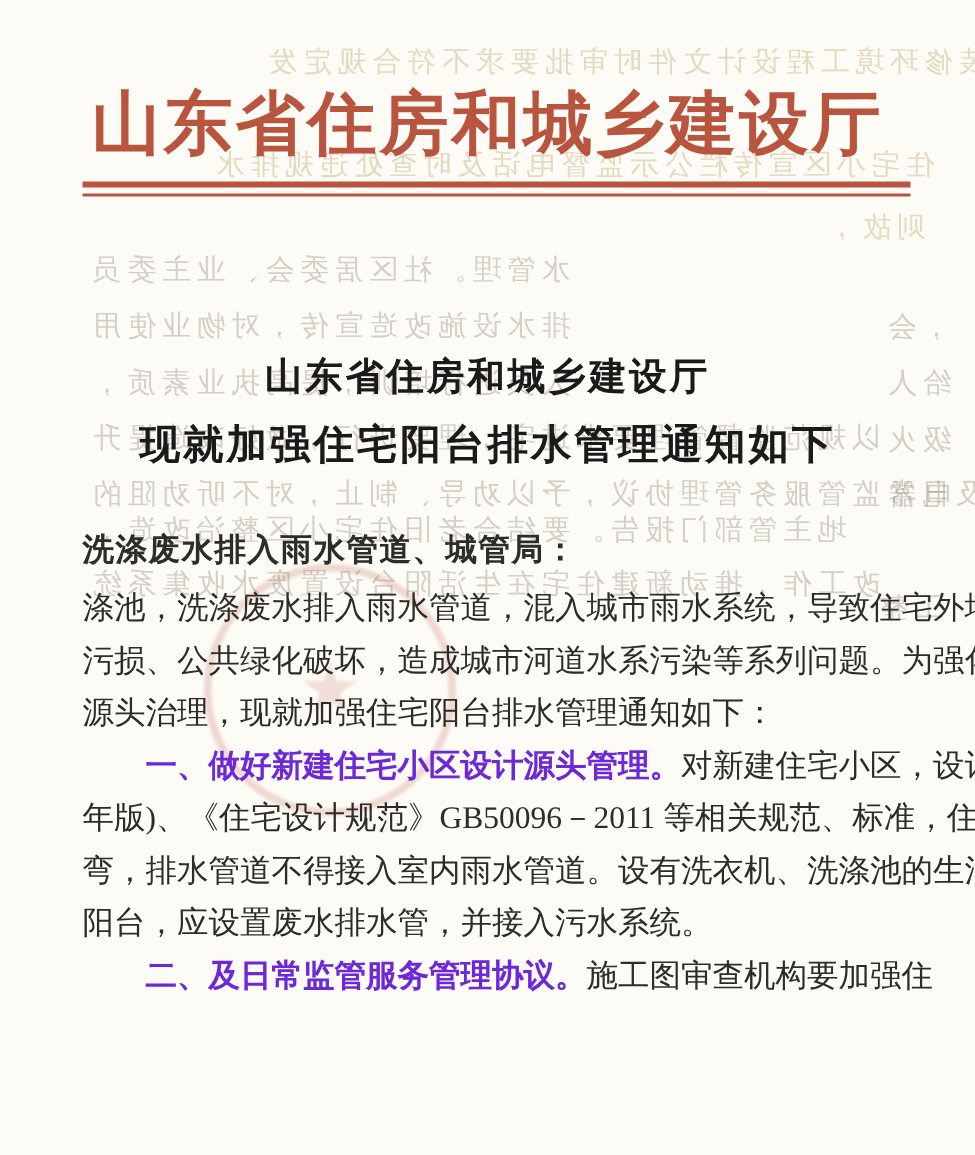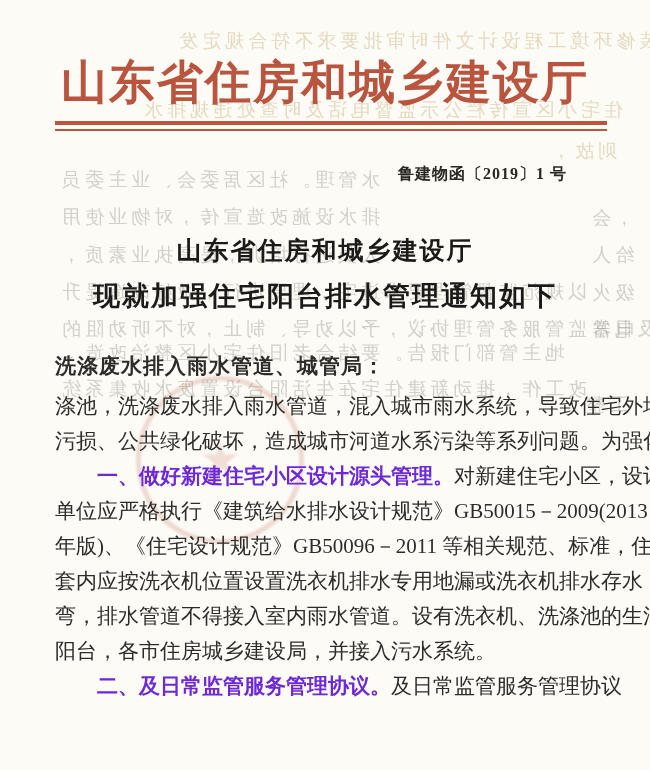--- a/index.html
+++ b/index.html
@@ -127,7 +127,6 @@
     <div class="rule-thick"></div>
     <div class="rule-thin"></div>
   </div>
-  <div class="doc-number">鲁建物函〔2019〕1 号</div>
 
   <div class="doc-title l1">山东省住房和城乡建设厅</div>
   <div class="doc-title l2">现就加强住宅阳台排水管理通知如下</div>

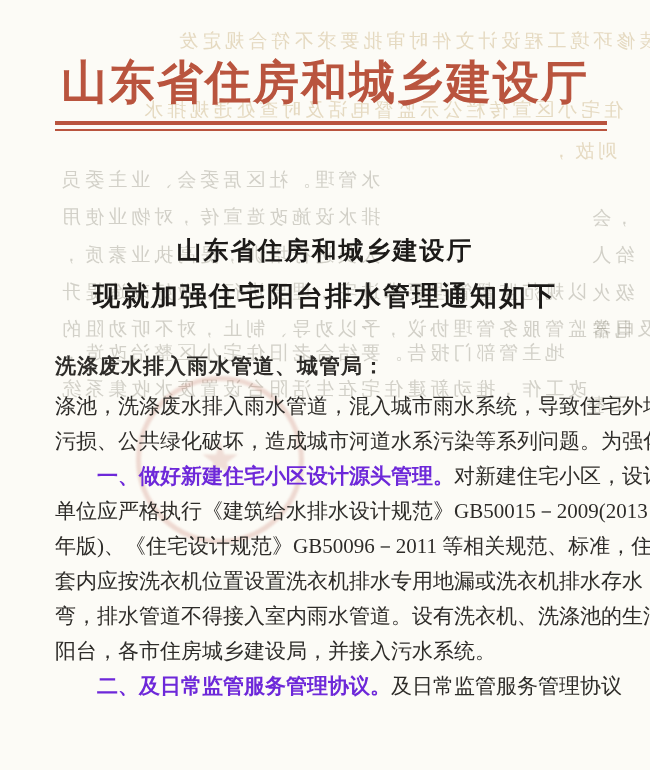--- a/index.html
+++ b/index.html
@@ -136,6 +136,7 @@
   <div class="body-block">
     <div class="bline"><span class="bseg"></span><span>涤池，洗涤废水排入雨水管道，混入城市雨水系统，导致住宅外墙</span></div>
     <div class="bline"><span class="bseg"></span><span>污损、公共绿化破坏，造成城市河道水系污染等系列问题。为强化</span></div>
+    <div class="bline para-end"><span class="bseg"></span><span>源头治理，现就加强住宅阳台排水管理通知如下：</span></div>
     <div class="bline indent"><span class="bseg">一、做好新建住宅小区设计源头管理。</span><span>对新建住宅小区，设计</span></div>
     <div class="bline"><span class="bseg"></span><span>单位应严格执行《建筑给水排水设计规范》GB50015－2009(2013</span></div>
     <div class="bline"><span class="bseg"></span><span>年版)、《住宅设计规范》GB50096－2011 等相关规范、标准，住宅</span></div>

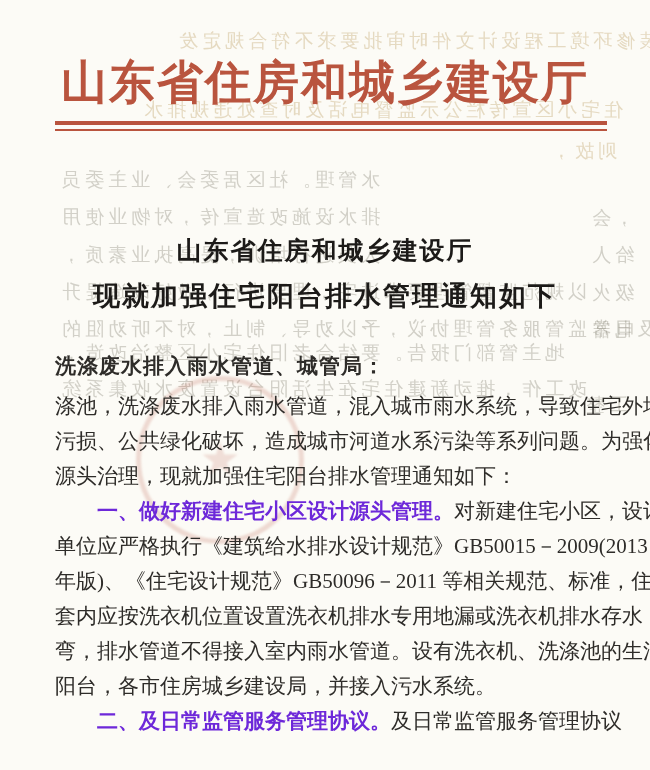--- a/index.html
+++ b/index.html
@@ -138,7 +138,6 @@
     <div class="bline"><span class="bseg"></span><span>污损、公共绿化破坏，造成城市河道水系污染等系列问题。为强化</span></div>
     <div class="bline para-end"><span class="bseg"></span><span>源头治理，现就加强住宅阳台排水管理通知如下：</span></div>
     <div class="bline indent"><span class="bseg">一、做好新建住宅小区设计源头管理。</span><span>对新建住宅小区，设计</span></div>
-    <div class="bline"><span class="bseg"></span><span>单位应严格执行《建筑给水排水设计规范》GB50015－2009(2013</span></div>
     <div class="bline"><span class="bseg"></span><span>年版)、《住宅设计规范》GB50096－2011 等相关规范、标准，住宅</span></div>
     <div class="bline"><span class="bseg"></span><span>套内应按洗衣机位置设置洗衣机排水专用地漏或洗衣机排水存水</span></div>
     <div class="bline"><span class="bseg"></span><span>弯，排水管道不得接入室内雨水管道。设有洗衣机、洗涤池的生活</span></div>

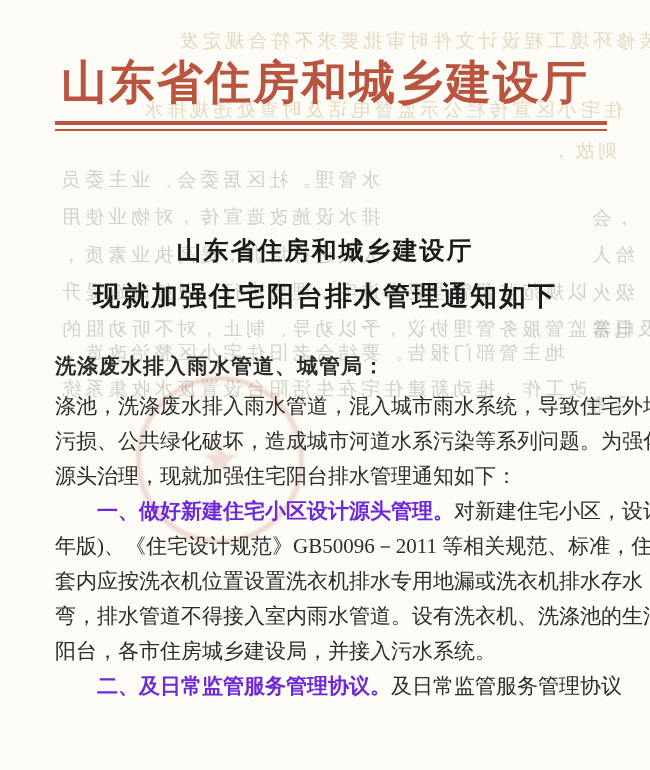--- a/index.html
+++ b/index.html
@@ -139,7 +139,6 @@
     <div class="bline para-end"><span class="bseg"></span><span>源头治理，现就加强住宅阳台排水管理通知如下：</span></div>
     <div class="bline indent"><span class="bseg">一、做好新建住宅小区设计源头管理。</span><span>对新建住宅小区，设计</span></div>
     <div class="bline"><span class="bseg"></span><span>年版)、《住宅设计规范》GB50096－2011 等相关规范、标准，住宅</span></div>
-    <div class="bline"><span class="bseg"></span><span>套内应按洗衣机位置设置洗衣机排水专用地漏或洗衣机排水存水</span></div>
     <div class="bline"><span class="bseg"></span><span>弯，排水管道不得接入室内雨水管道。设有洗衣机、洗涤池的生活</span></div>
     <div class="bline para-end"><span class="bseg"></span><span>阳台，各市住房城乡建设局，并接入污水系统。</span></div>
     <div class="bline indent"><span class="bseg">二、及日常监管服务管理协议。</span><span>及日常监管服务管理协议</span></div>

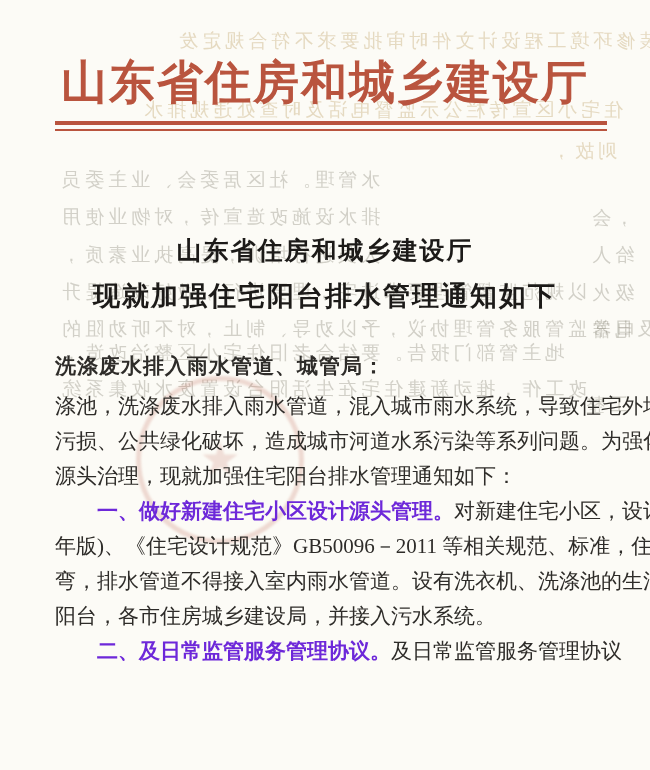--- a/index.html
+++ b/index.html
@@ -140,7 +140,7 @@
     <div class="bline indent"><span class="bseg">一、做好新建住宅小区设计源头管理。</span><span>对新建住宅小区，设计</span></div>
     <div class="bline"><span class="bseg"></span><span>年版)、《住宅设计规范》GB50096－2011 等相关规范、标准，住宅</span></div>
     <div class="bline"><span class="bseg"></span><span>弯，排水管道不得接入室内雨水管道。设有洗衣机、洗涤池的生活</span></div>
-    <div class="bline para-end"><span class="bseg"></span><span>阳台，各市住房城乡建设局，并接入污水系统。</span></div>
+    <div class="bline para-end"><span class="bseg"></span><span>阳台，应设置废水排水管，并接入污水系统。</span></div>
     <div class="bline indent"><span class="bseg">二、及日常监管服务管理协议。</span><span>及日常监管服务管理协议</span></div>
   </div>
 

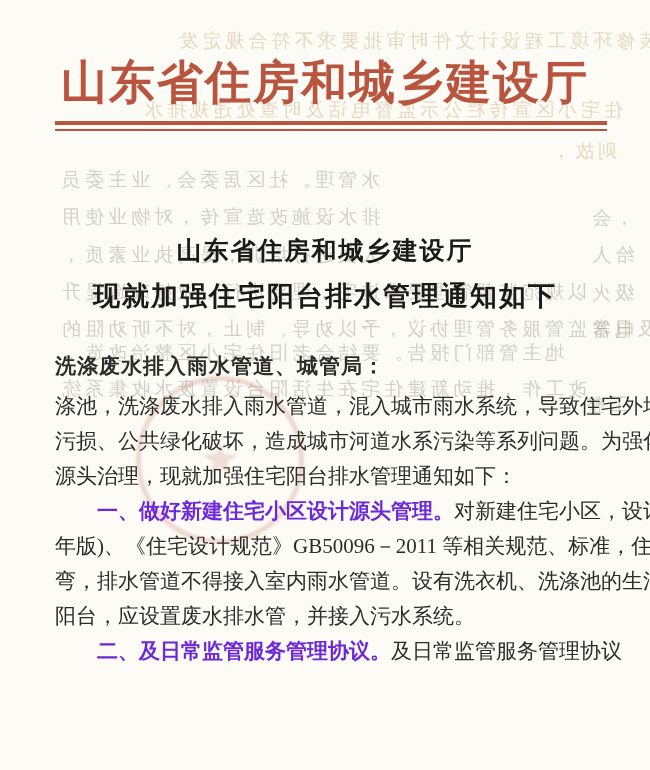--- a/index.html
+++ b/index.html
@@ -141,7 +141,7 @@
     <div class="bline"><span class="bseg"></span><span>年版)、《住宅设计规范》GB50096－2011 等相关规范、标准，住宅</span></div>
     <div class="bline"><span class="bseg"></span><span>弯，排水管道不得接入室内雨水管道。设有洗衣机、洗涤池的生活</span></div>
     <div class="bline para-end"><span class="bseg"></span><span>阳台，应设置废水排水管，并接入污水系统。</span></div>
-    <div class="bline indent"><span class="bseg">二、及日常监管服务管理协议。</span><span>及日常监管服务管理协议</span></div>
+    <div class="bline indent"><span class="bseg">二、及日常监管服务管理协议。</span><span>施工图审查机构要加强住</span></div>
   </div>
 
 </div>

